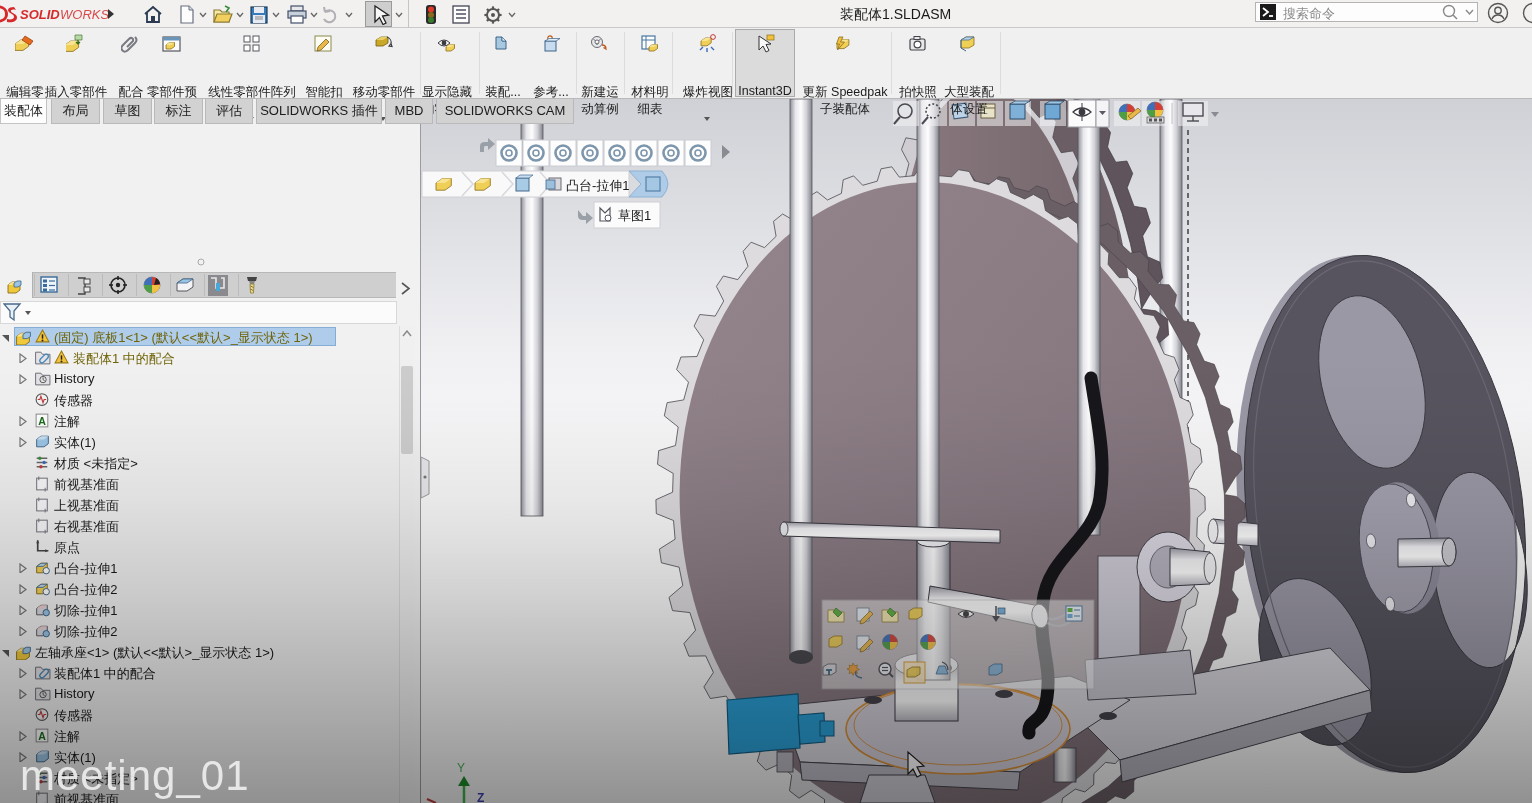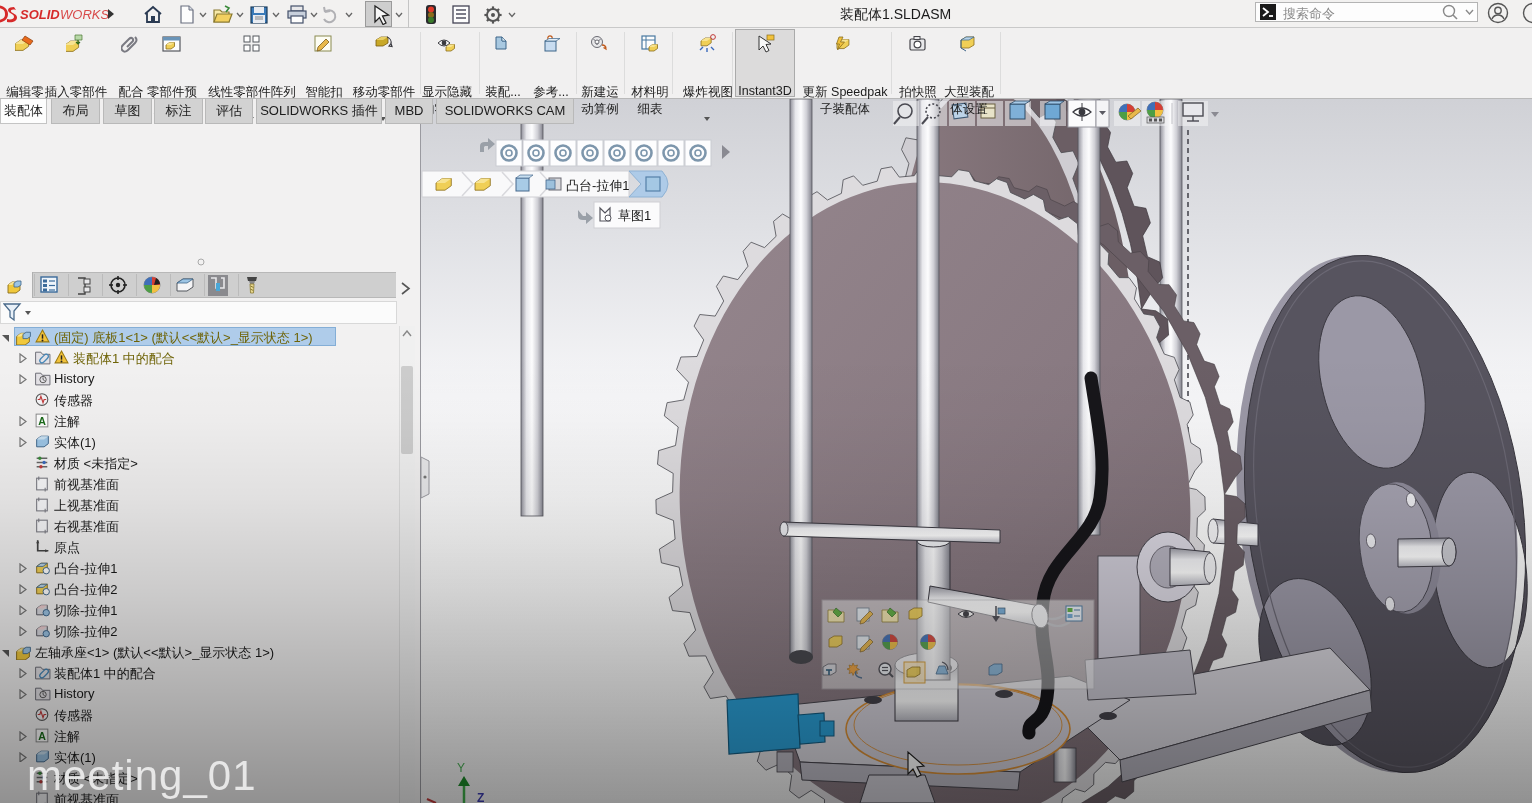--- a/index.html
+++ b/index.html
@@ -13,7 +13,7 @@
 .tab.act {background:#fdfdfd;border-color:#c4c4c4}
 #panel {position:absolute;left:0;top:124px;width:421px;height:679px;background:#f2f1f1;border-right:1px solid #9a9aa0;overflow:hidden}
 #vig {position:absolute;left:0;top:0;width:1532px;height:803px;pointer-events:none;background:linear-gradient(to bottom,rgba(0,0,0,0) 44%,rgba(0,0,0,0.02) 52%,rgba(0,0,0,0.07) 62%,rgba(0,0,0,0.16) 74%,rgba(0,0,0,0.28) 87%,rgba(0,0,0,0.40) 100%)}
-#wm {position:absolute;left:27px;top:752px;font-size:42px;color:rgba(235,235,235,0.95);letter-spacing:1px}
+#wm {position:absolute;left:20px;top:752px;font-size:42px;color:rgba(235,235,235,0.95);letter-spacing:1px}
 </style></head><body>
 <svg width="1111" height="704" viewBox="421 99 1111 704" style="position:absolute;left:421px;top:99px">
     <defs>

